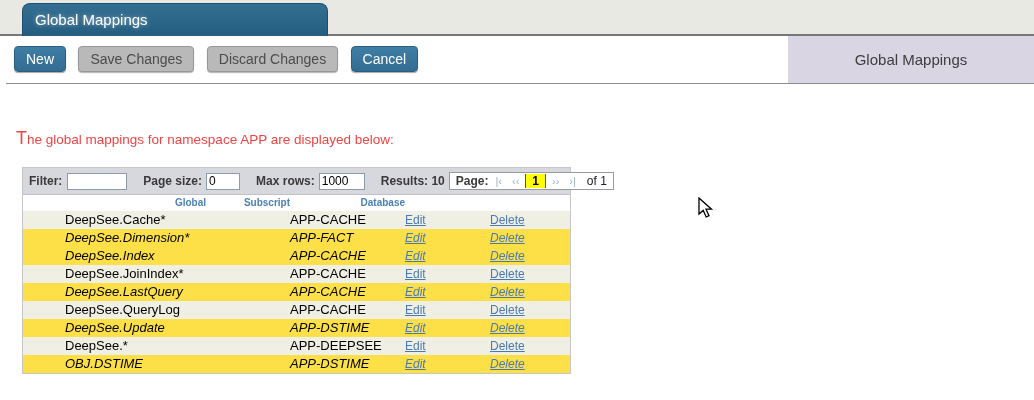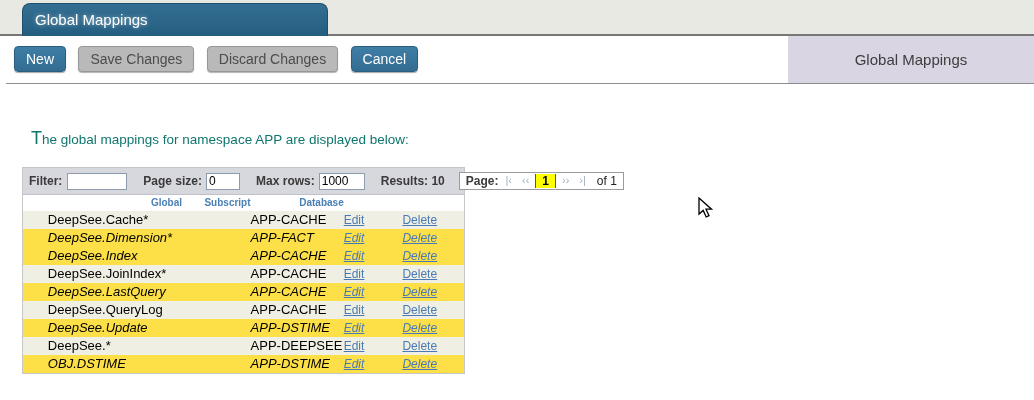--- a/index.html
+++ b/index.html
@@ -35,7 +35,7 @@
     line-height:47px; }
 
   
-  .intro { position:absolute; left:31px; top:128px; font-size:13.5px; color:#0f766e; }
+  .intro { position:absolute; left:16px; top:128px; font-size:13.5px; color:#ef4444; }
   .intro .lead { font-size:18px; }
 
   

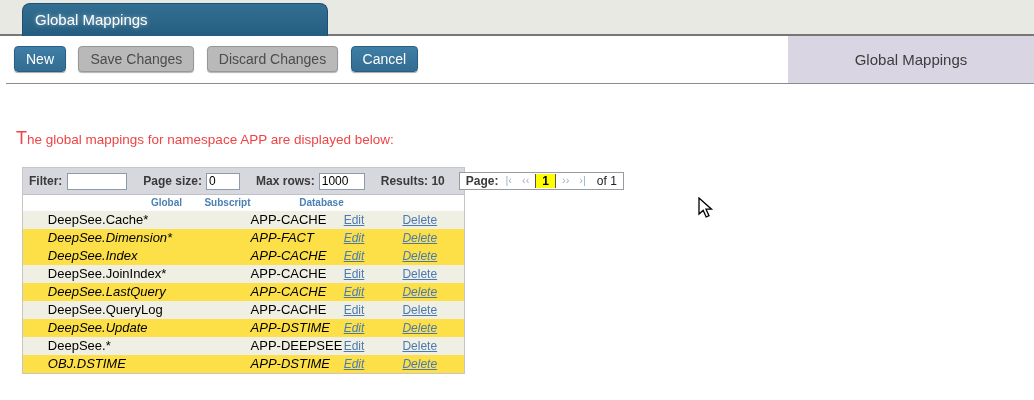--- a/index.html
+++ b/index.html
@@ -39,7 +39,7 @@
   .intro .lead { font-size:18px; }
 
   
-  .grid-box { position:absolute; left:22px; top:167px; width:443px;
+  .grid-box { position:absolute; left:22px; top:167px; width:549px;
     border:1px solid #c6c6c6; background:#ffffff; }
 
   

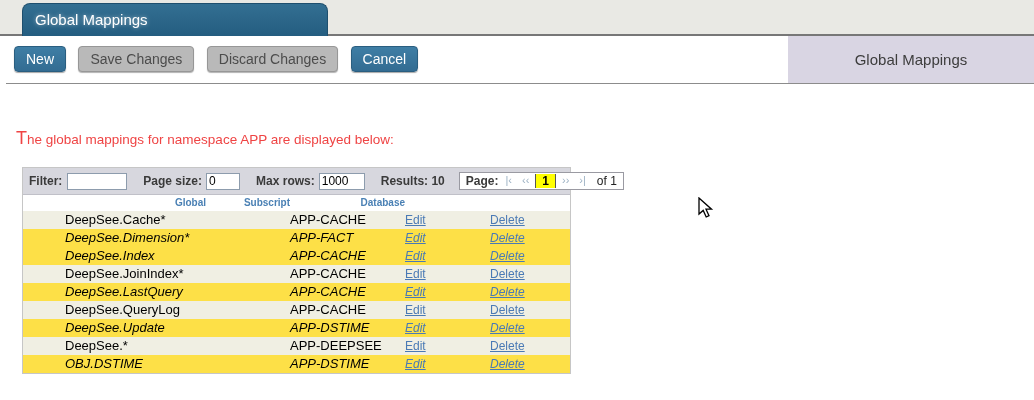--- a/index.html
+++ b/index.html
@@ -55,8 +55,8 @@
   .lbl-pagesize { margin-left:16px; }
   .lbl-maxrows { margin-left:16px; }
   .lbl-results { margin-left:16px; }
-  .pager { margin-left:14px; background:#ffffff; border:1px solid #9a9aa2;
-    padding:1px 6px; display:flex; }
+  .pager { margin-left:4px; background:#ffffff; border:1px solid #9a9aa2;
+    padding:1px 6px; display:flex; align-items:center; }
   .pager .arrow { color:#9db2c4; margin:0 5px; font-size:11px; cursor:default; }
   .pager .cur { background:#ffff00; color:#000; font-weight:bold; padding:0 6px;
     border-left:1px solid #555; border-right:1px solid #555; margin:0 1px; }

